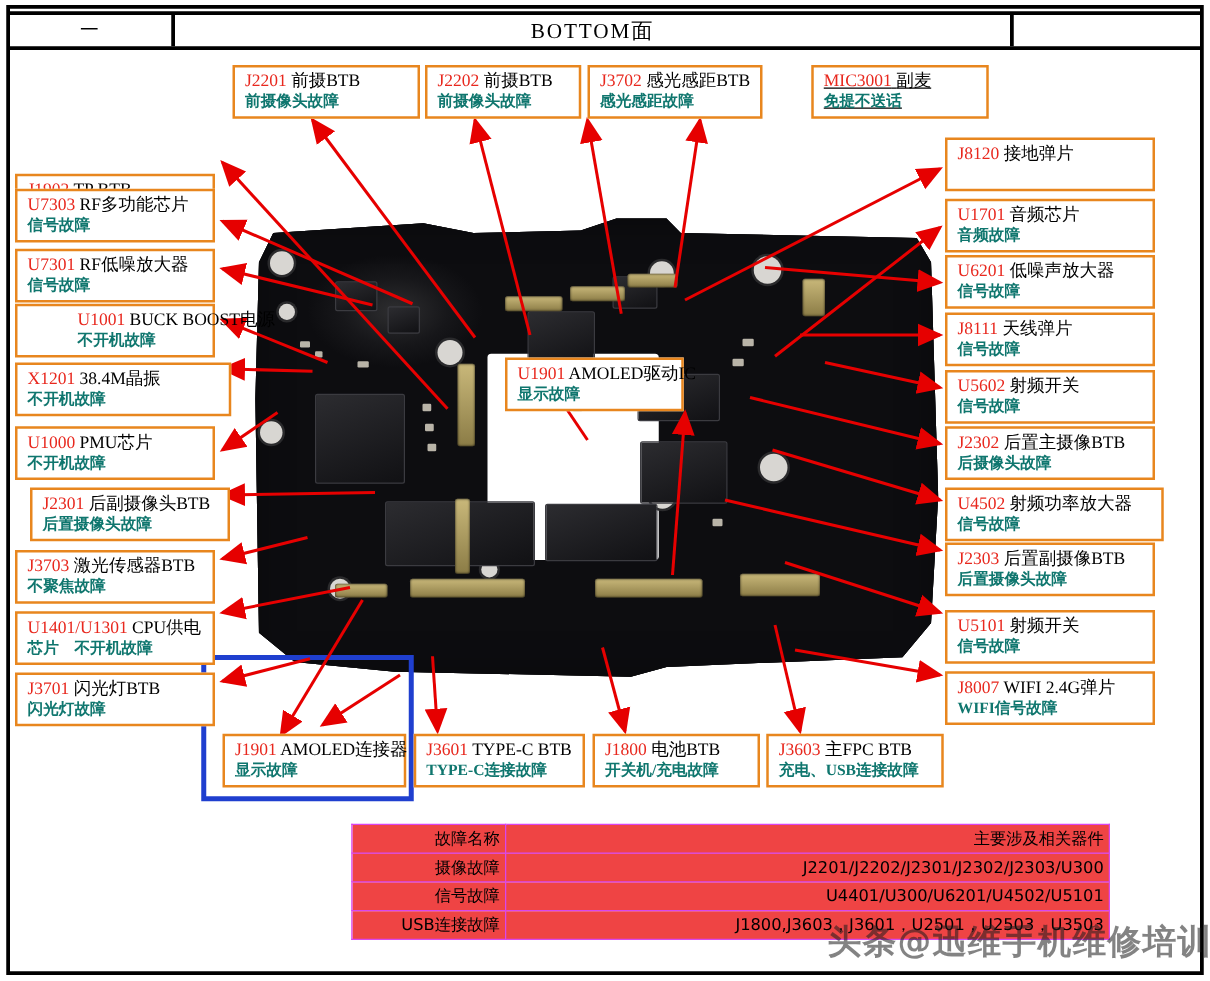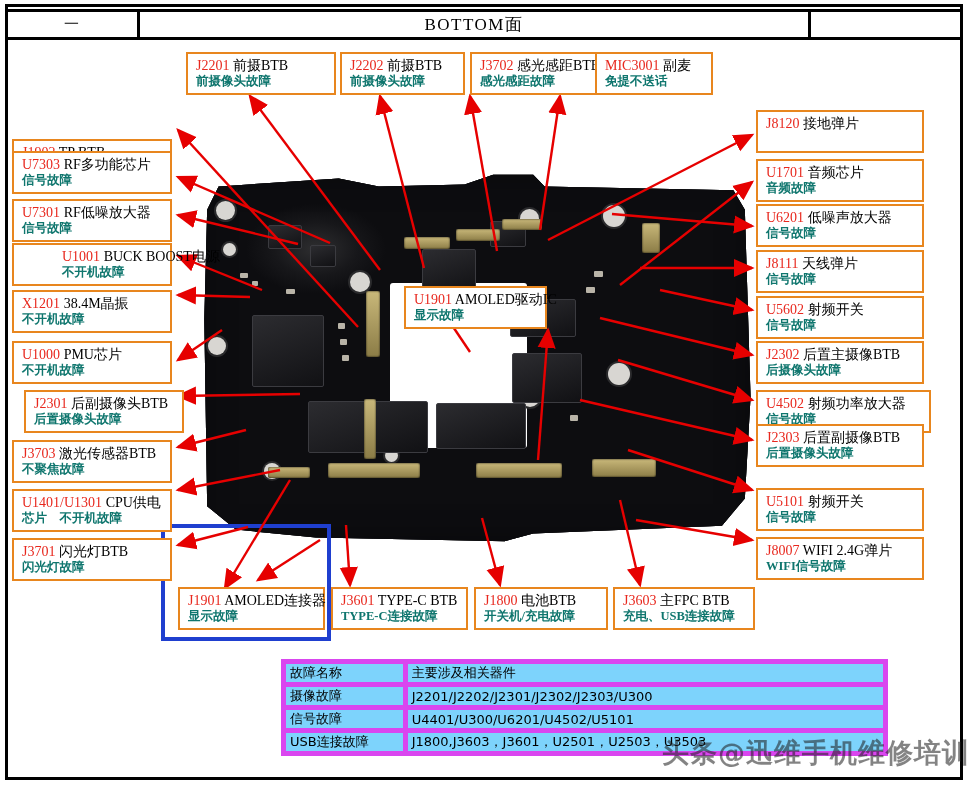--- a/index.html
+++ b/index.html
@@ -232,7 +232,7 @@
       <span class="blk">感光感距BTB</span></div>
     <div class="l2">感光感距故障</div>
   </div>
-  <div class="box" style="left:595px;top:52px;width:118px;">
+  <div class="box" style="left:649px;top:52px;width:142px;text-decoration:underline;">
     <div class="l1"><span>MIC3001</span>
       <span class="blk">副麦</span></div>
     <div class="l2">免提不送话</div>

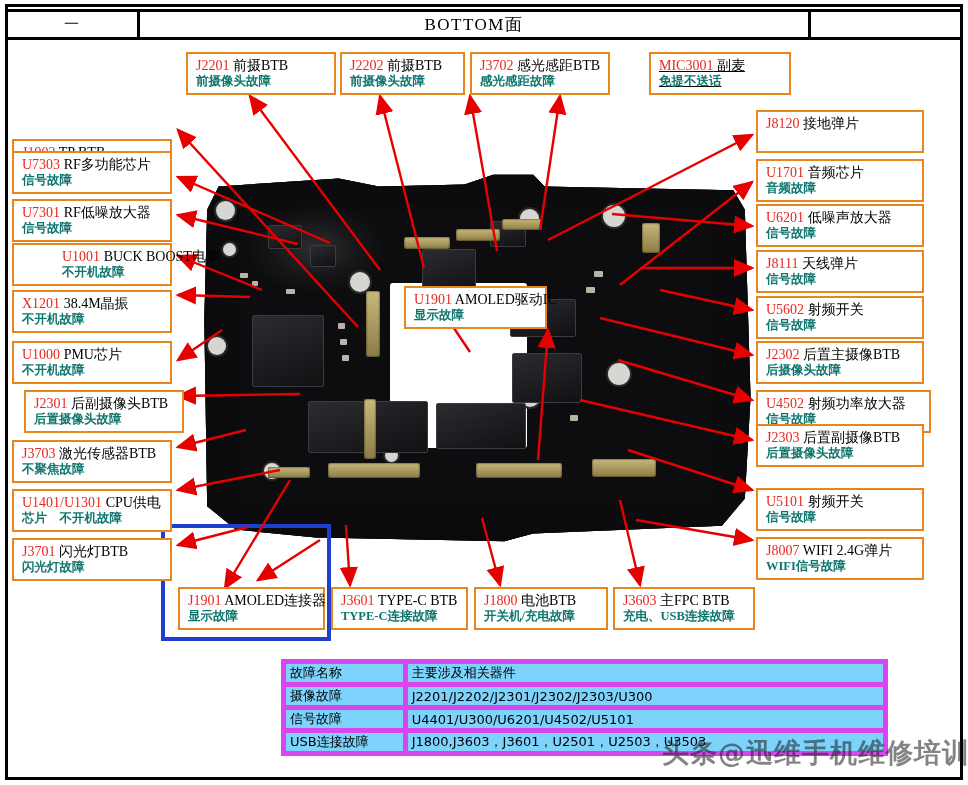--- a/index.html
+++ b/index.html
@@ -258,7 +258,7 @@
       <span class="blk">BUCK BOOST电源</span></div>
     <div class="l2">不开机故障</div>
   </div>
-  <div class="box" style="left:12px;top:290px;width:160px;">
+  <div class="box" style="left:12px;top:290px;width:173px;">
     <div class="l1"><span>X1201</span>
       <span class="blk">38.4M晶振</span></div>
     <div class="l2">不开机故障</div>

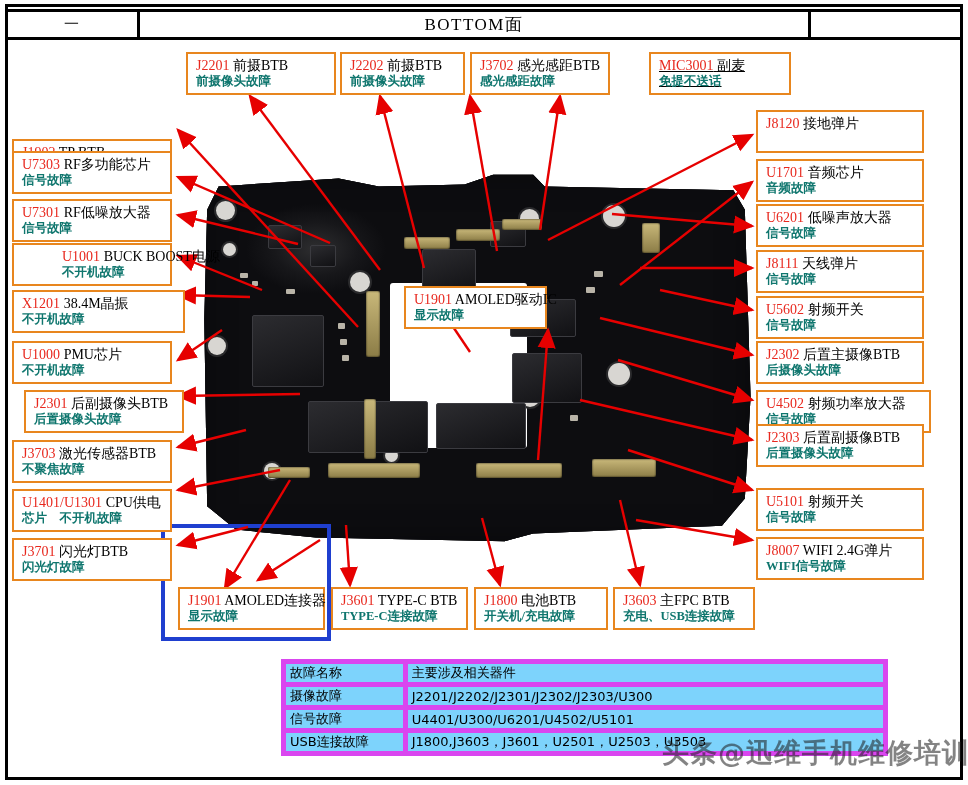--- a/index.html
+++ b/index.html
@@ -324,7 +324,7 @@
       <span class="blk">射频功率放大器</span></div>
     <div class="l2">信号故障</div>
   </div>
-  <div class="box" style="left:756px;top:424px;width:168px;">
+  <div class="box" style="left:756px;top:434px;width:168px;">
     <div class="l1"><span>J2303</span>
       <span class="blk">后置副摄像BTB</span></div>
     <div class="l2">后置摄像头故障</div>

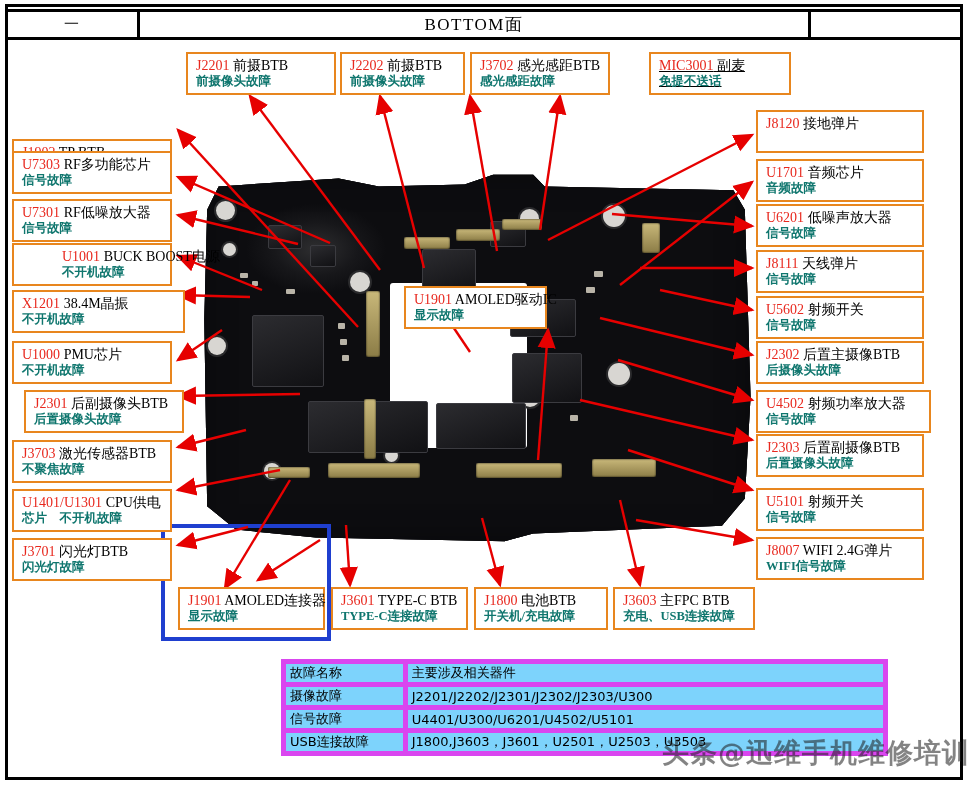--- a/index.html
+++ b/index.html
@@ -90,10 +90,10 @@
     font-family: "DejaVu Sans", "Liberation Sans", sans-serif;
   }
   .tbl td {
-    border: 5px solid #d946ef;
-    text-align:left; font-size: 13px; color:#000;
+    border: 1px solid #d946ef;
+    text-align:right; font-size: 13px; color:#000;
     height: 23px; padding: 0 4px;
-    background: #7dd3fc;
+    background: #ef4444;
   }
   .tbl td.c1 { width: 123px; }
   .tbl td.c2 { width: 484px; }

